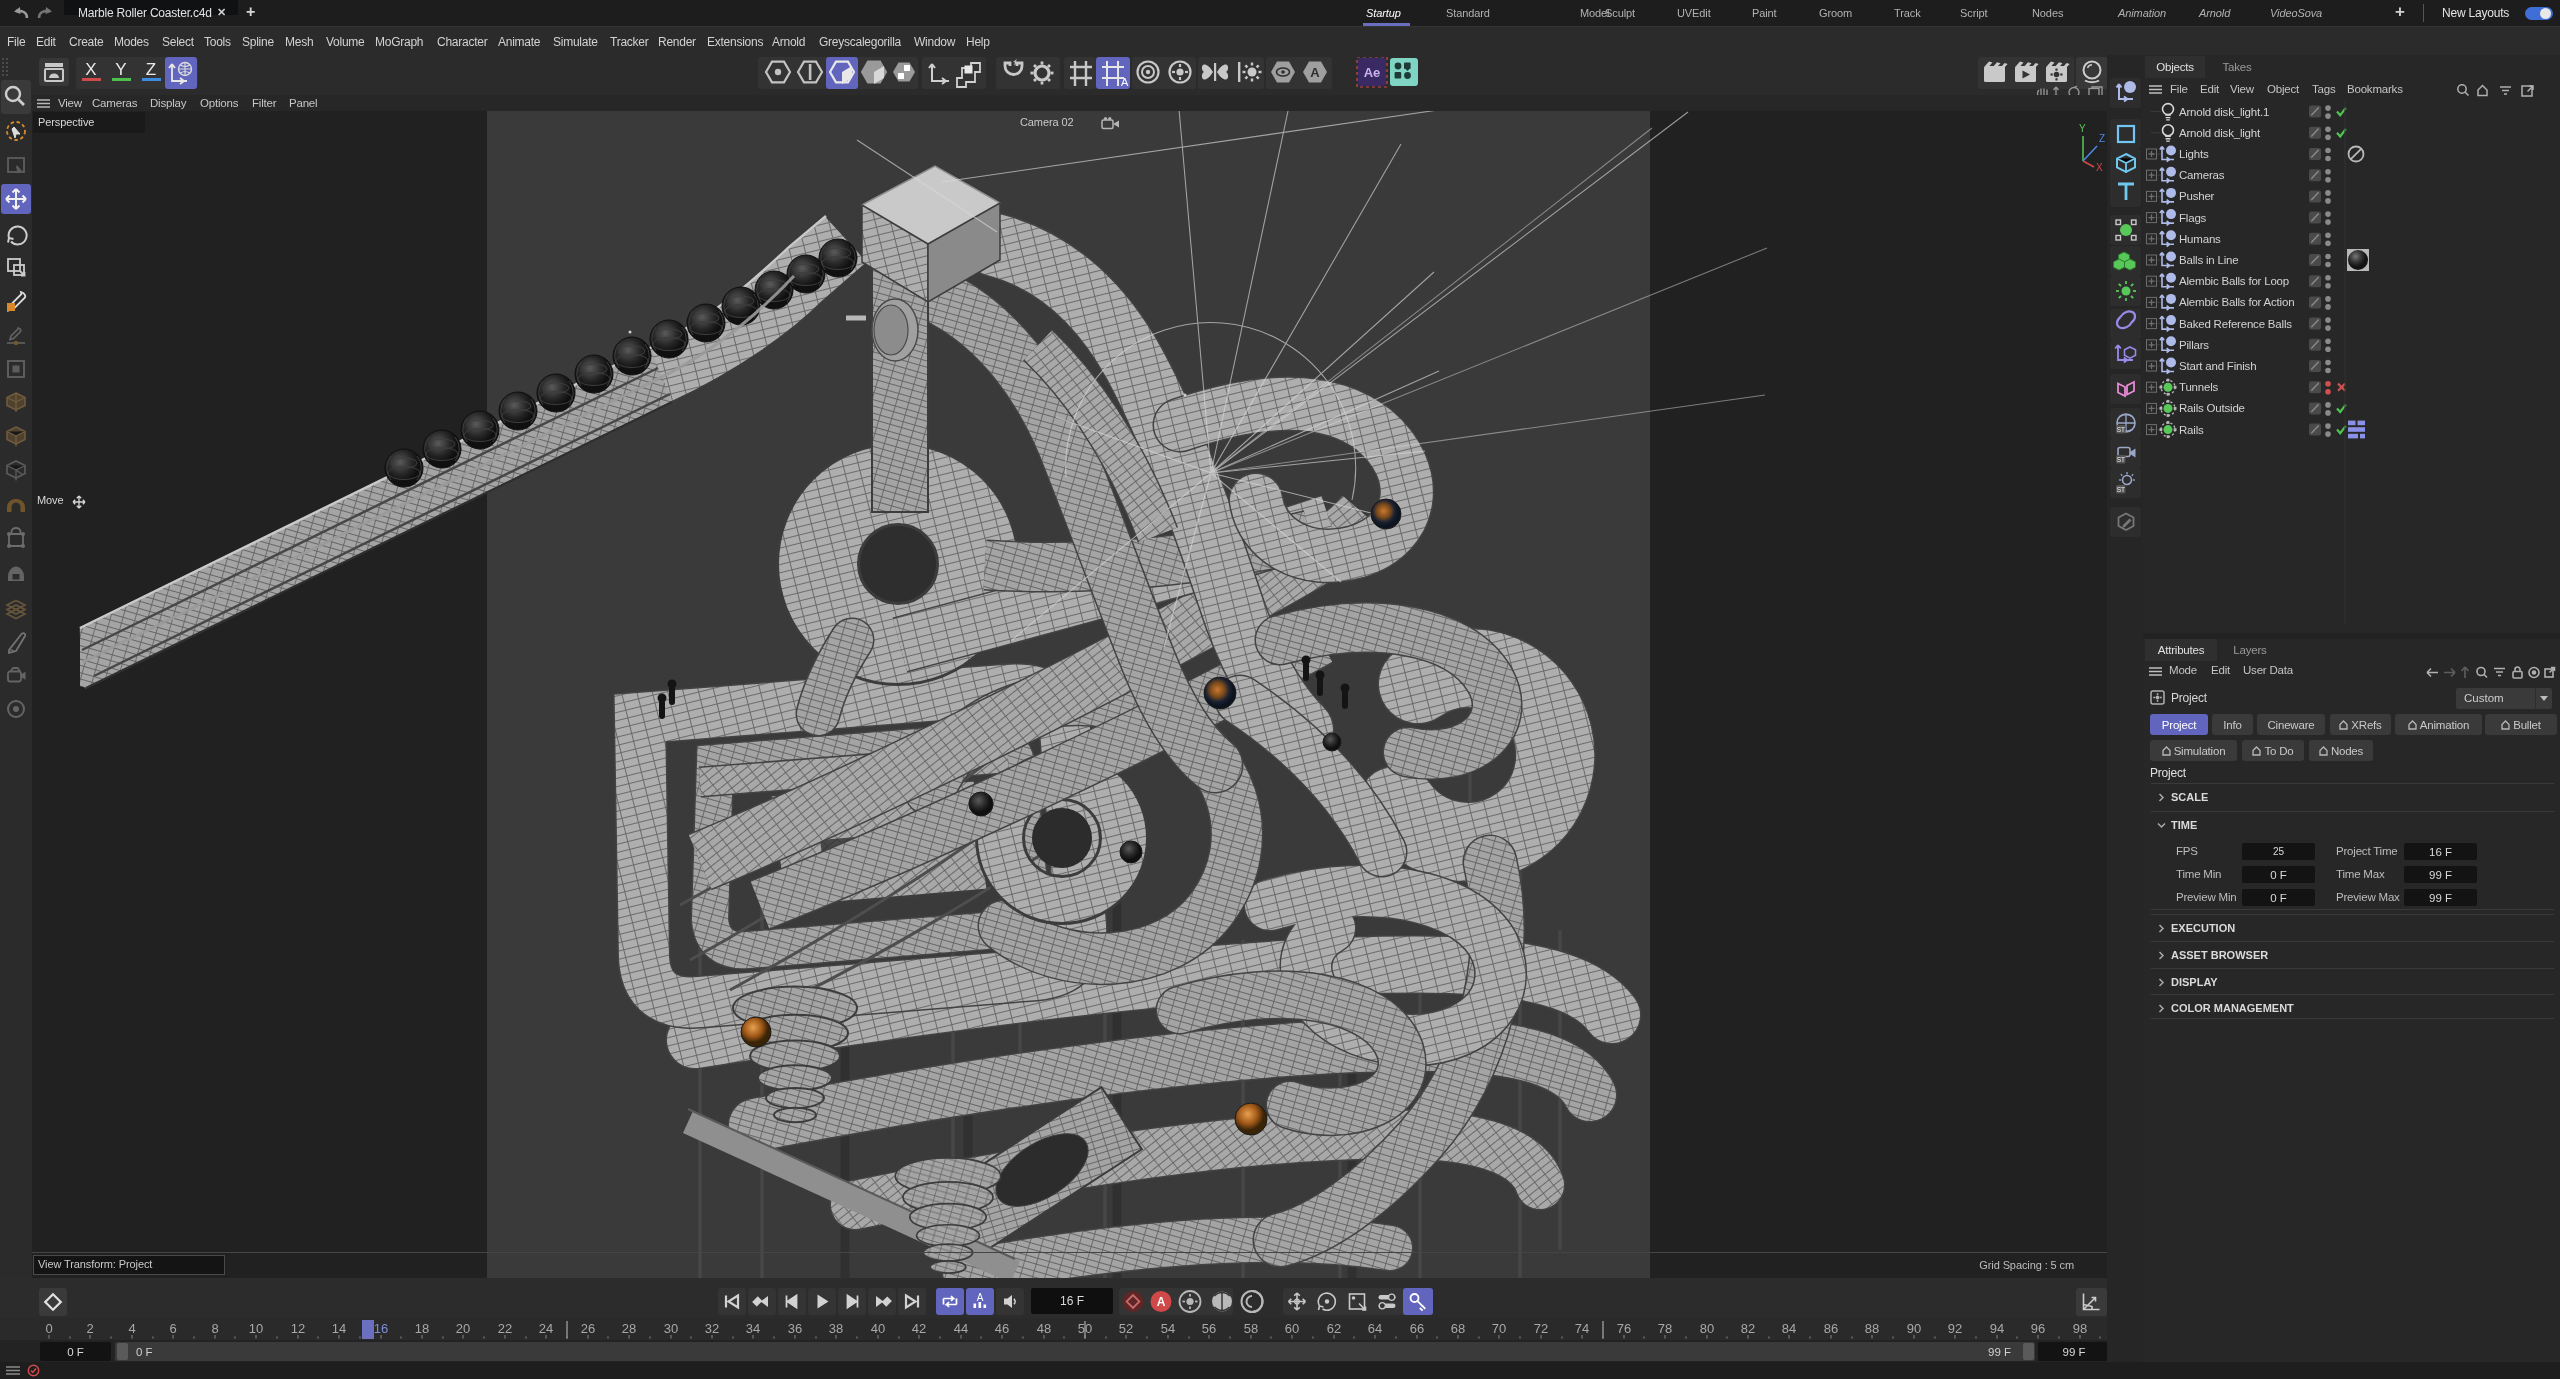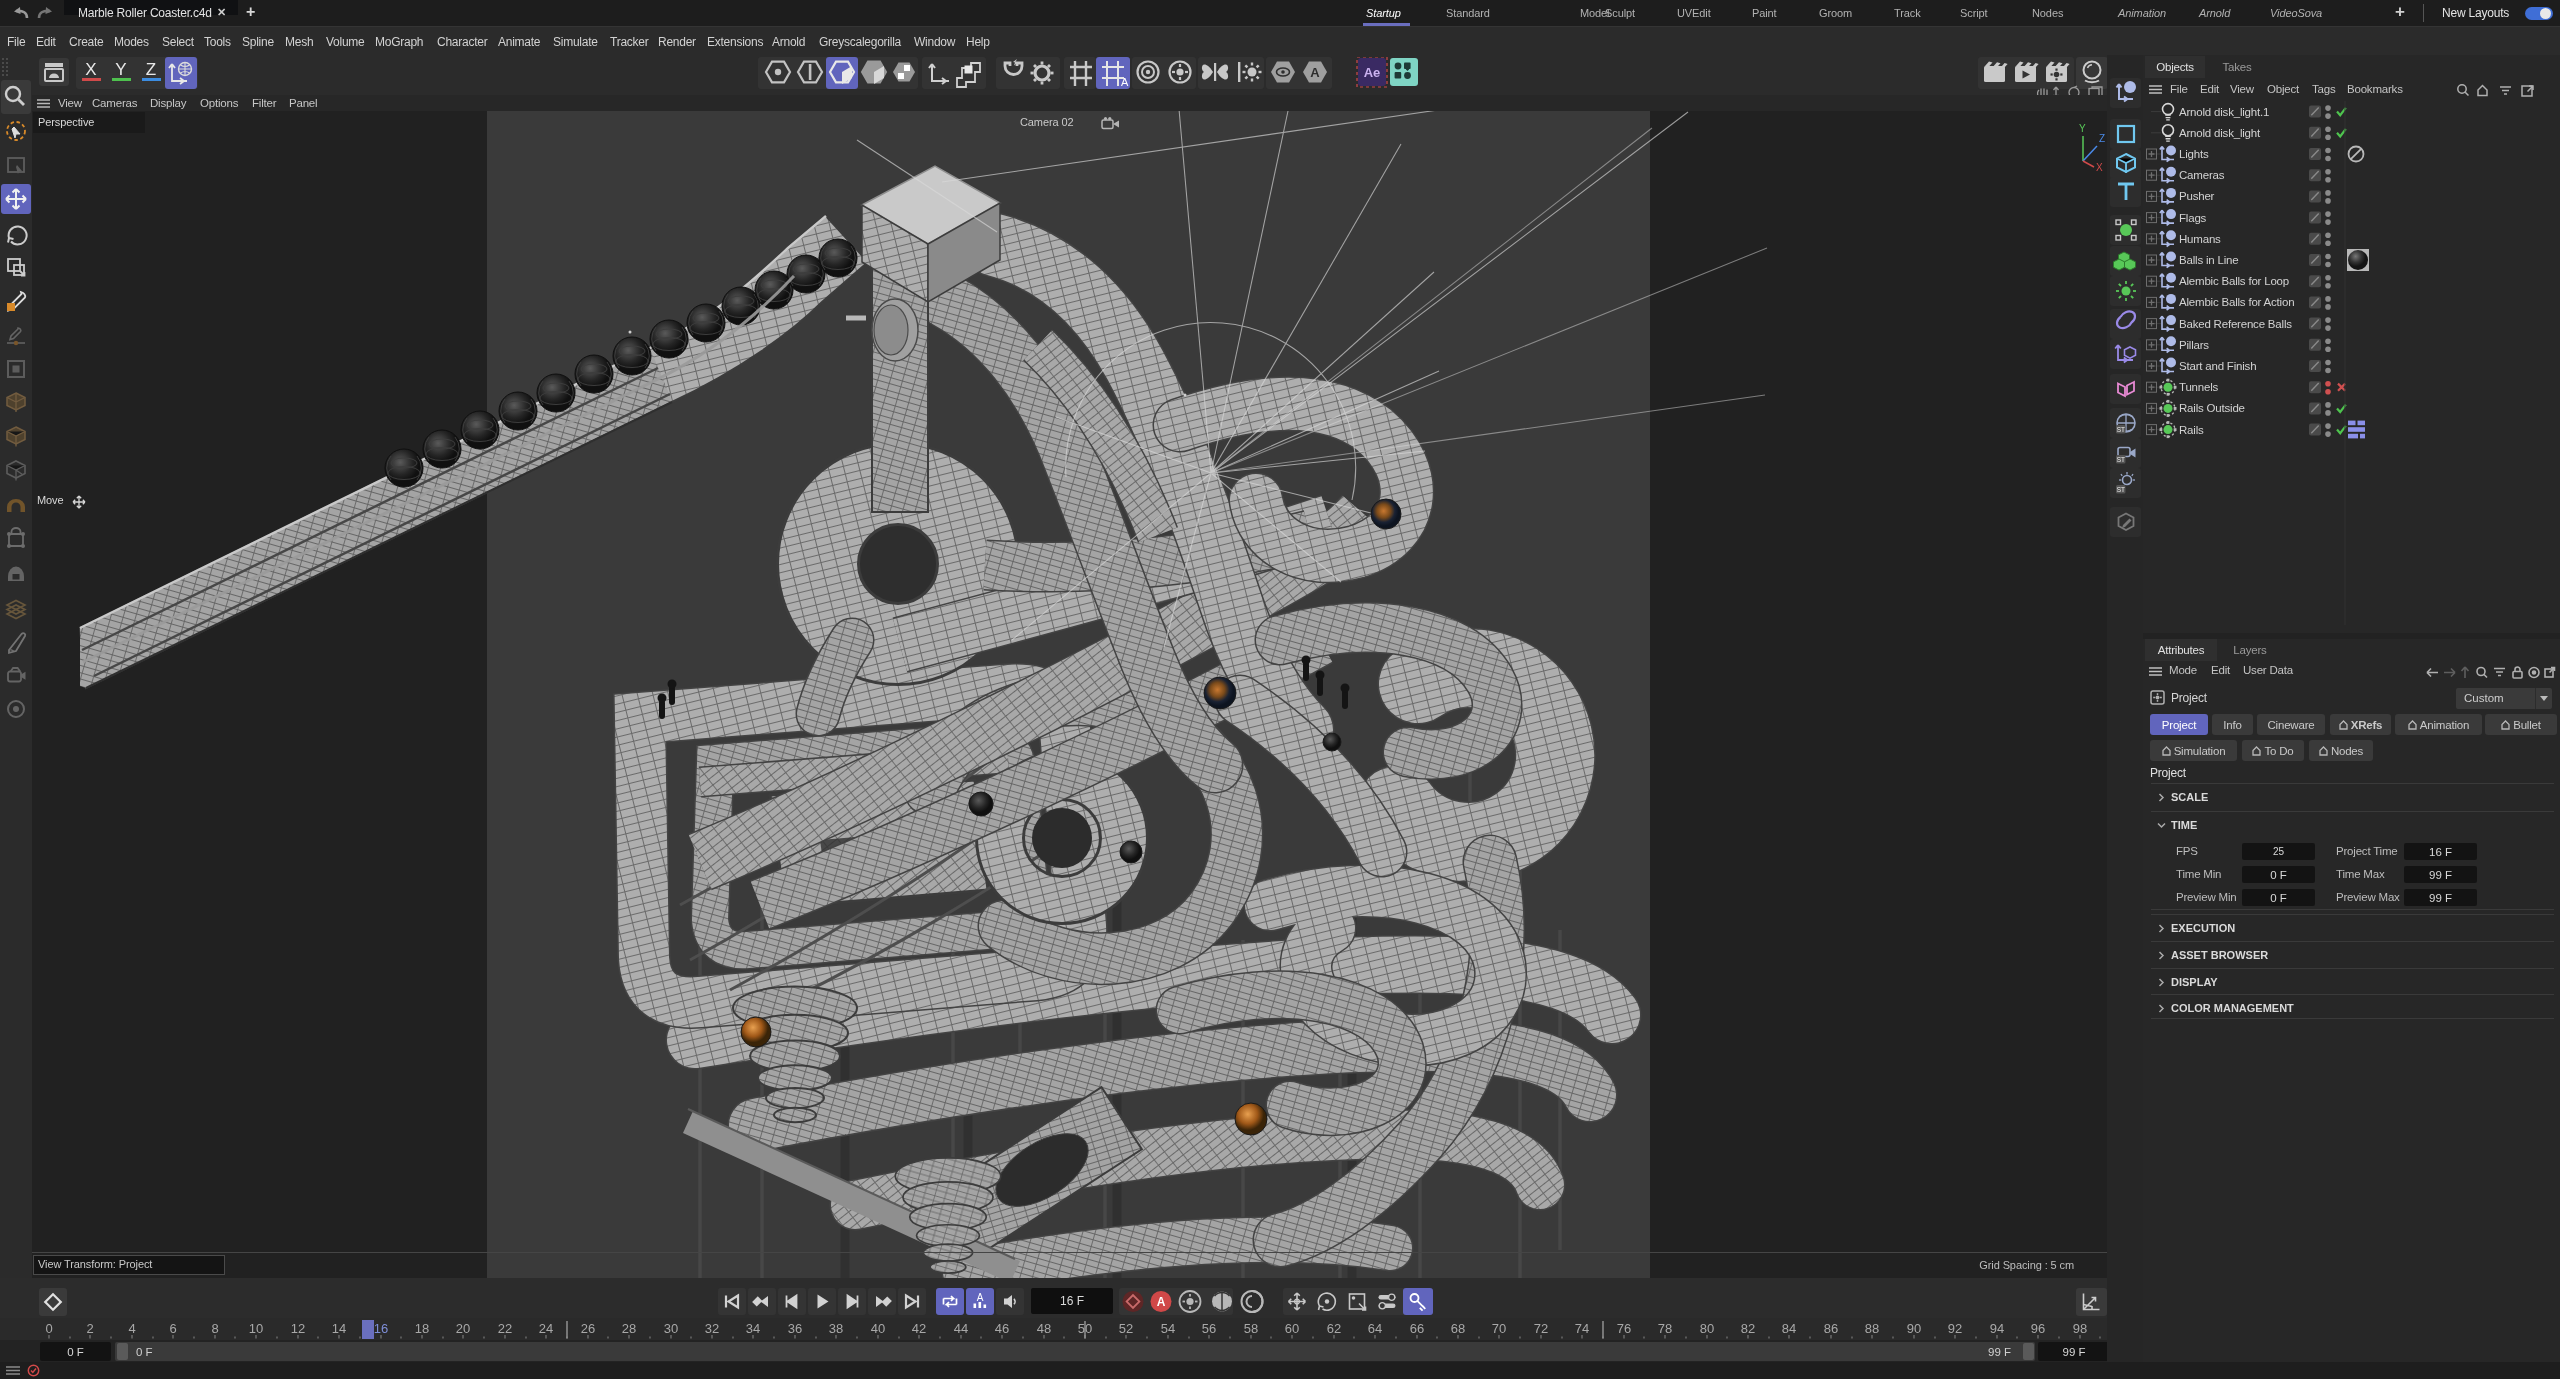--- a/index.html
+++ b/index.html
@@ -1316,7 +1316,7 @@
 <div class="abtn" style="left:2150px;top:714px;width:58px;background:#6165bd;color:#fff;">Project</div>
 <div class="abtn" style="left:2212px;top:714px;width:41px;">Info</div>
 <div class="abtn" style="left:2257px;top:714px;width:68px;">Cineware</div>
-<div class="abtn" style="left:2330px;top:714px;width:61px;font-weight:bold;"><svg width="9" height="10" viewBox="0 0 9 10" style="vertical-align:-1px;margin-right:3px">
+<div class="abtn" style="left:2330px;top:714px;width:61px;"><svg width="9" height="10" viewBox="0 0 9 10" style="vertical-align:-1px;margin-right:3px">
         <path d="M1 9 V4.5 l3.5-3.5 3.5 3.5 V9 z" fill="none" stroke="#b8b8b8" stroke-width="1.3"></path>
       </svg>XRefs</div>
 <div class="abtn" style="left:2395px;top:714px;width:87px;"><svg width="9" height="10" viewBox="0 0 9 10" style="vertical-align:-1px;margin-right:3px">

